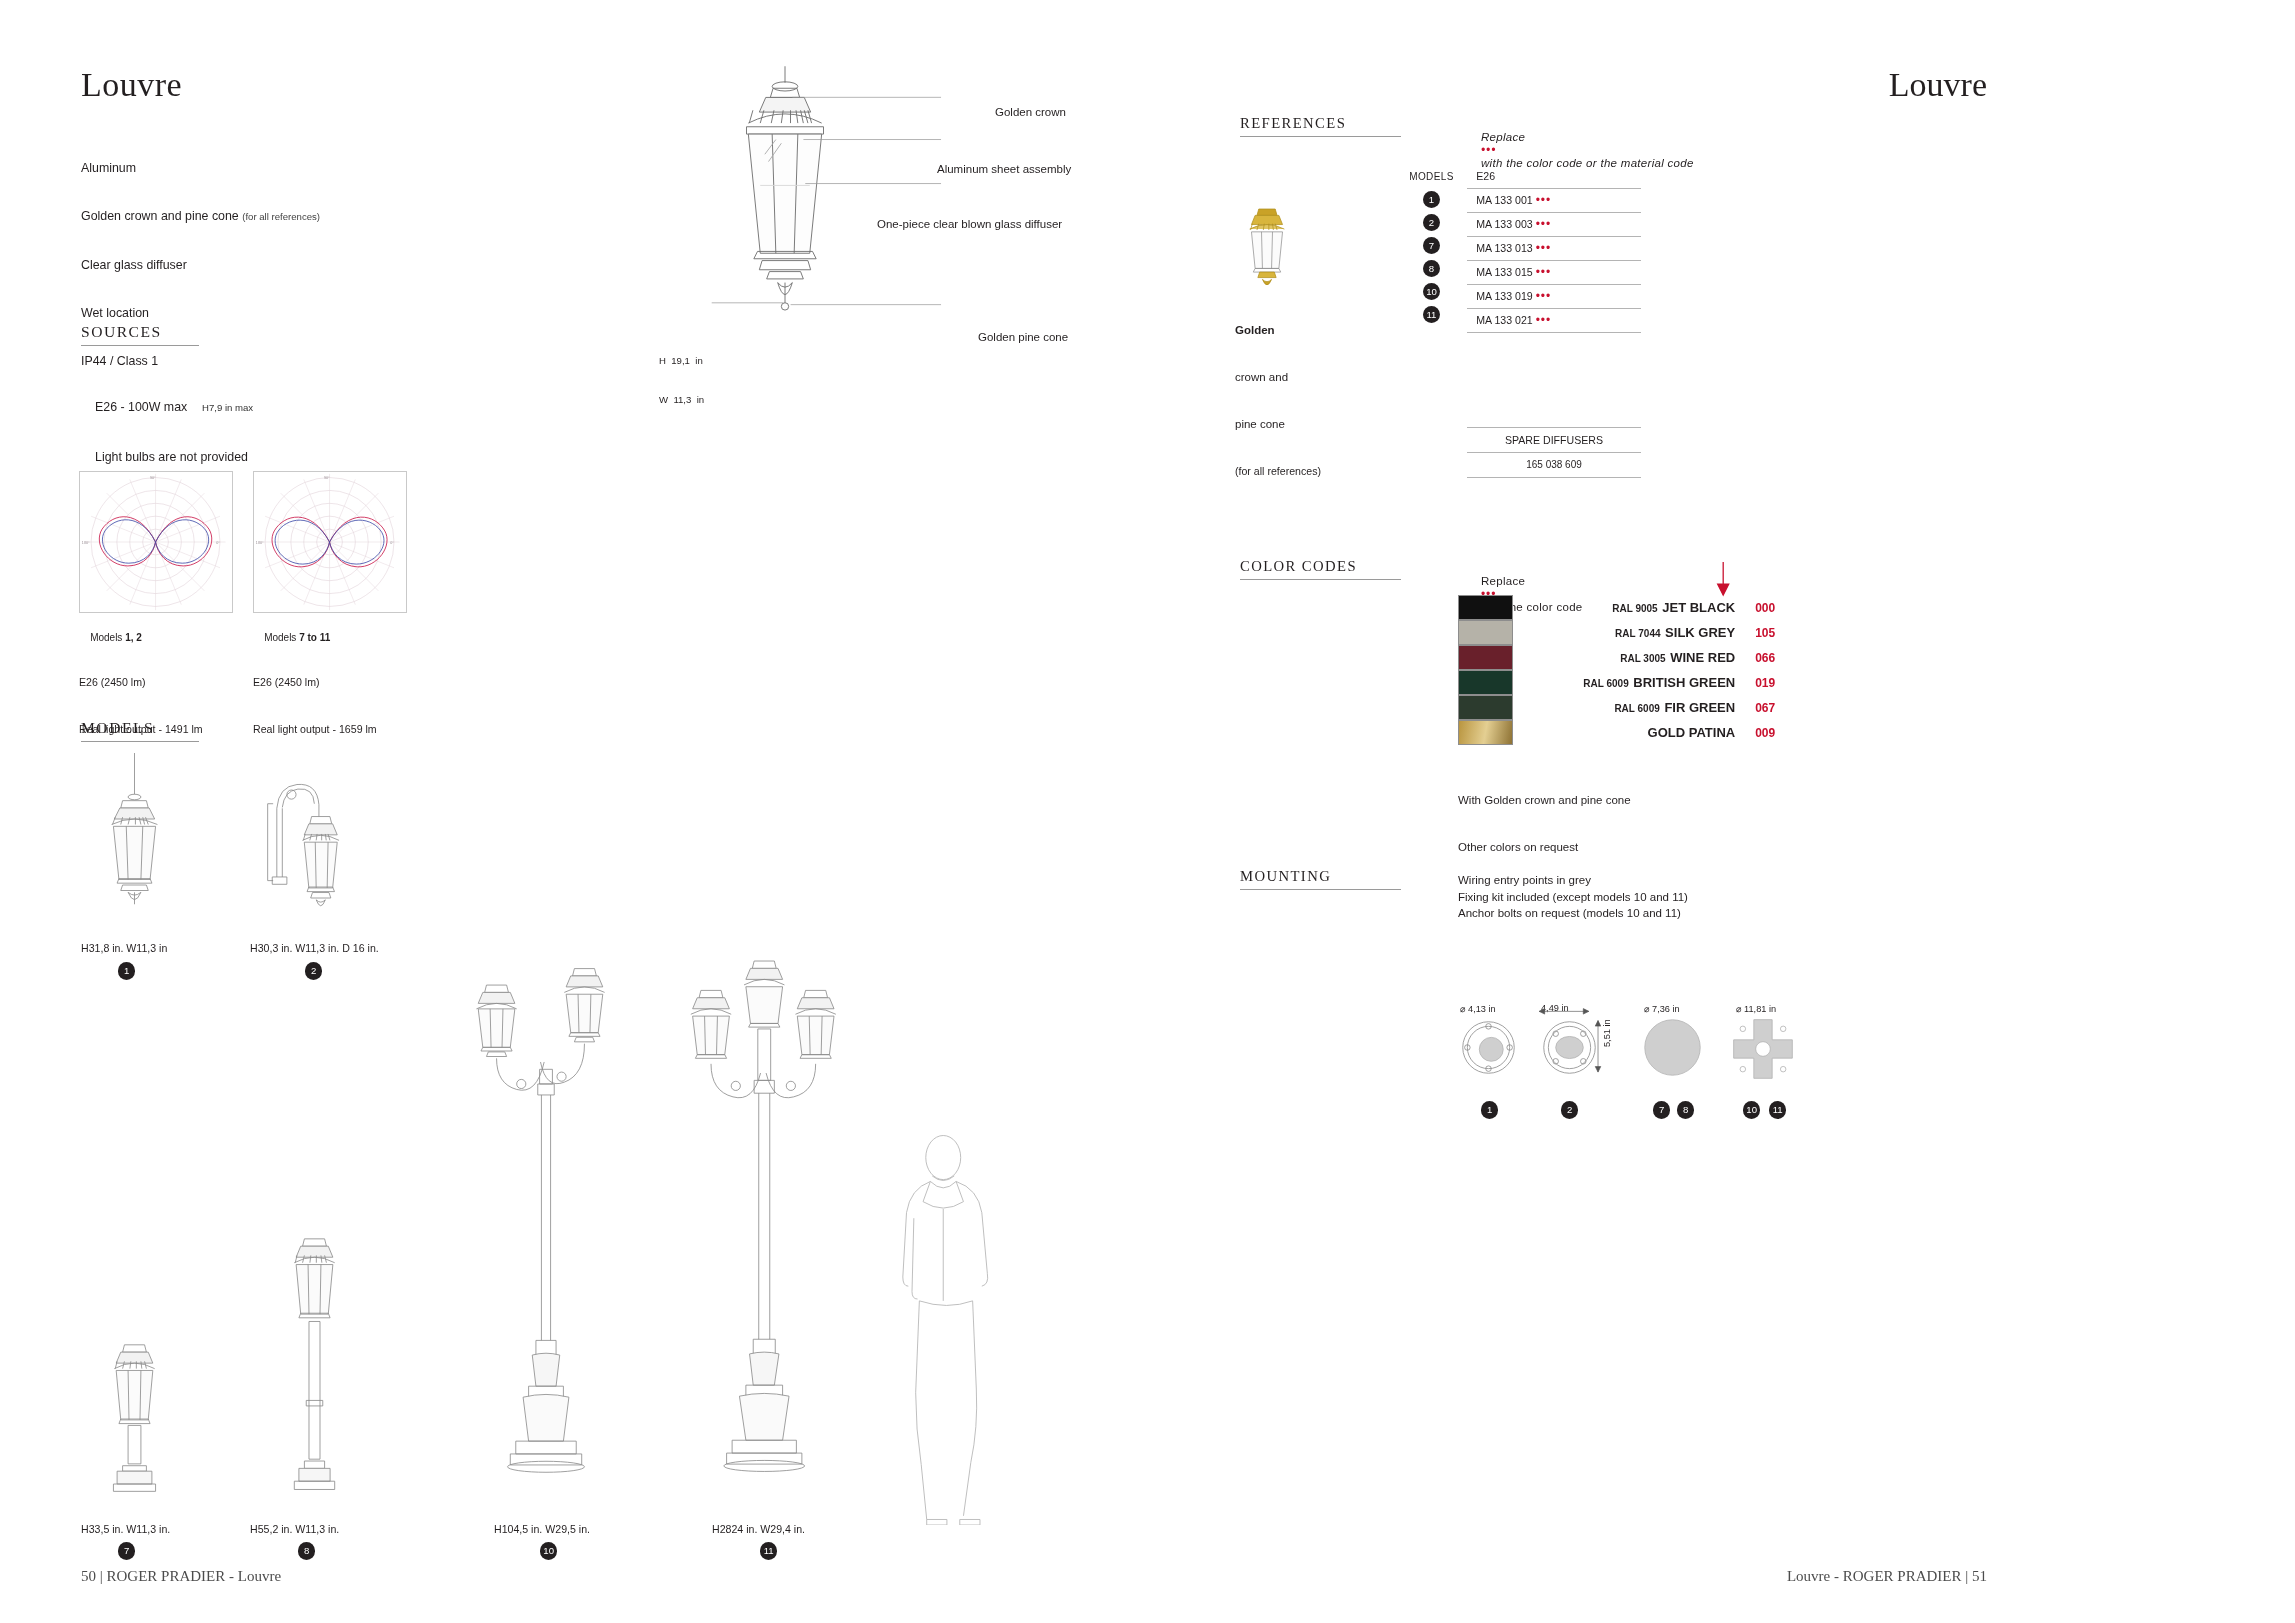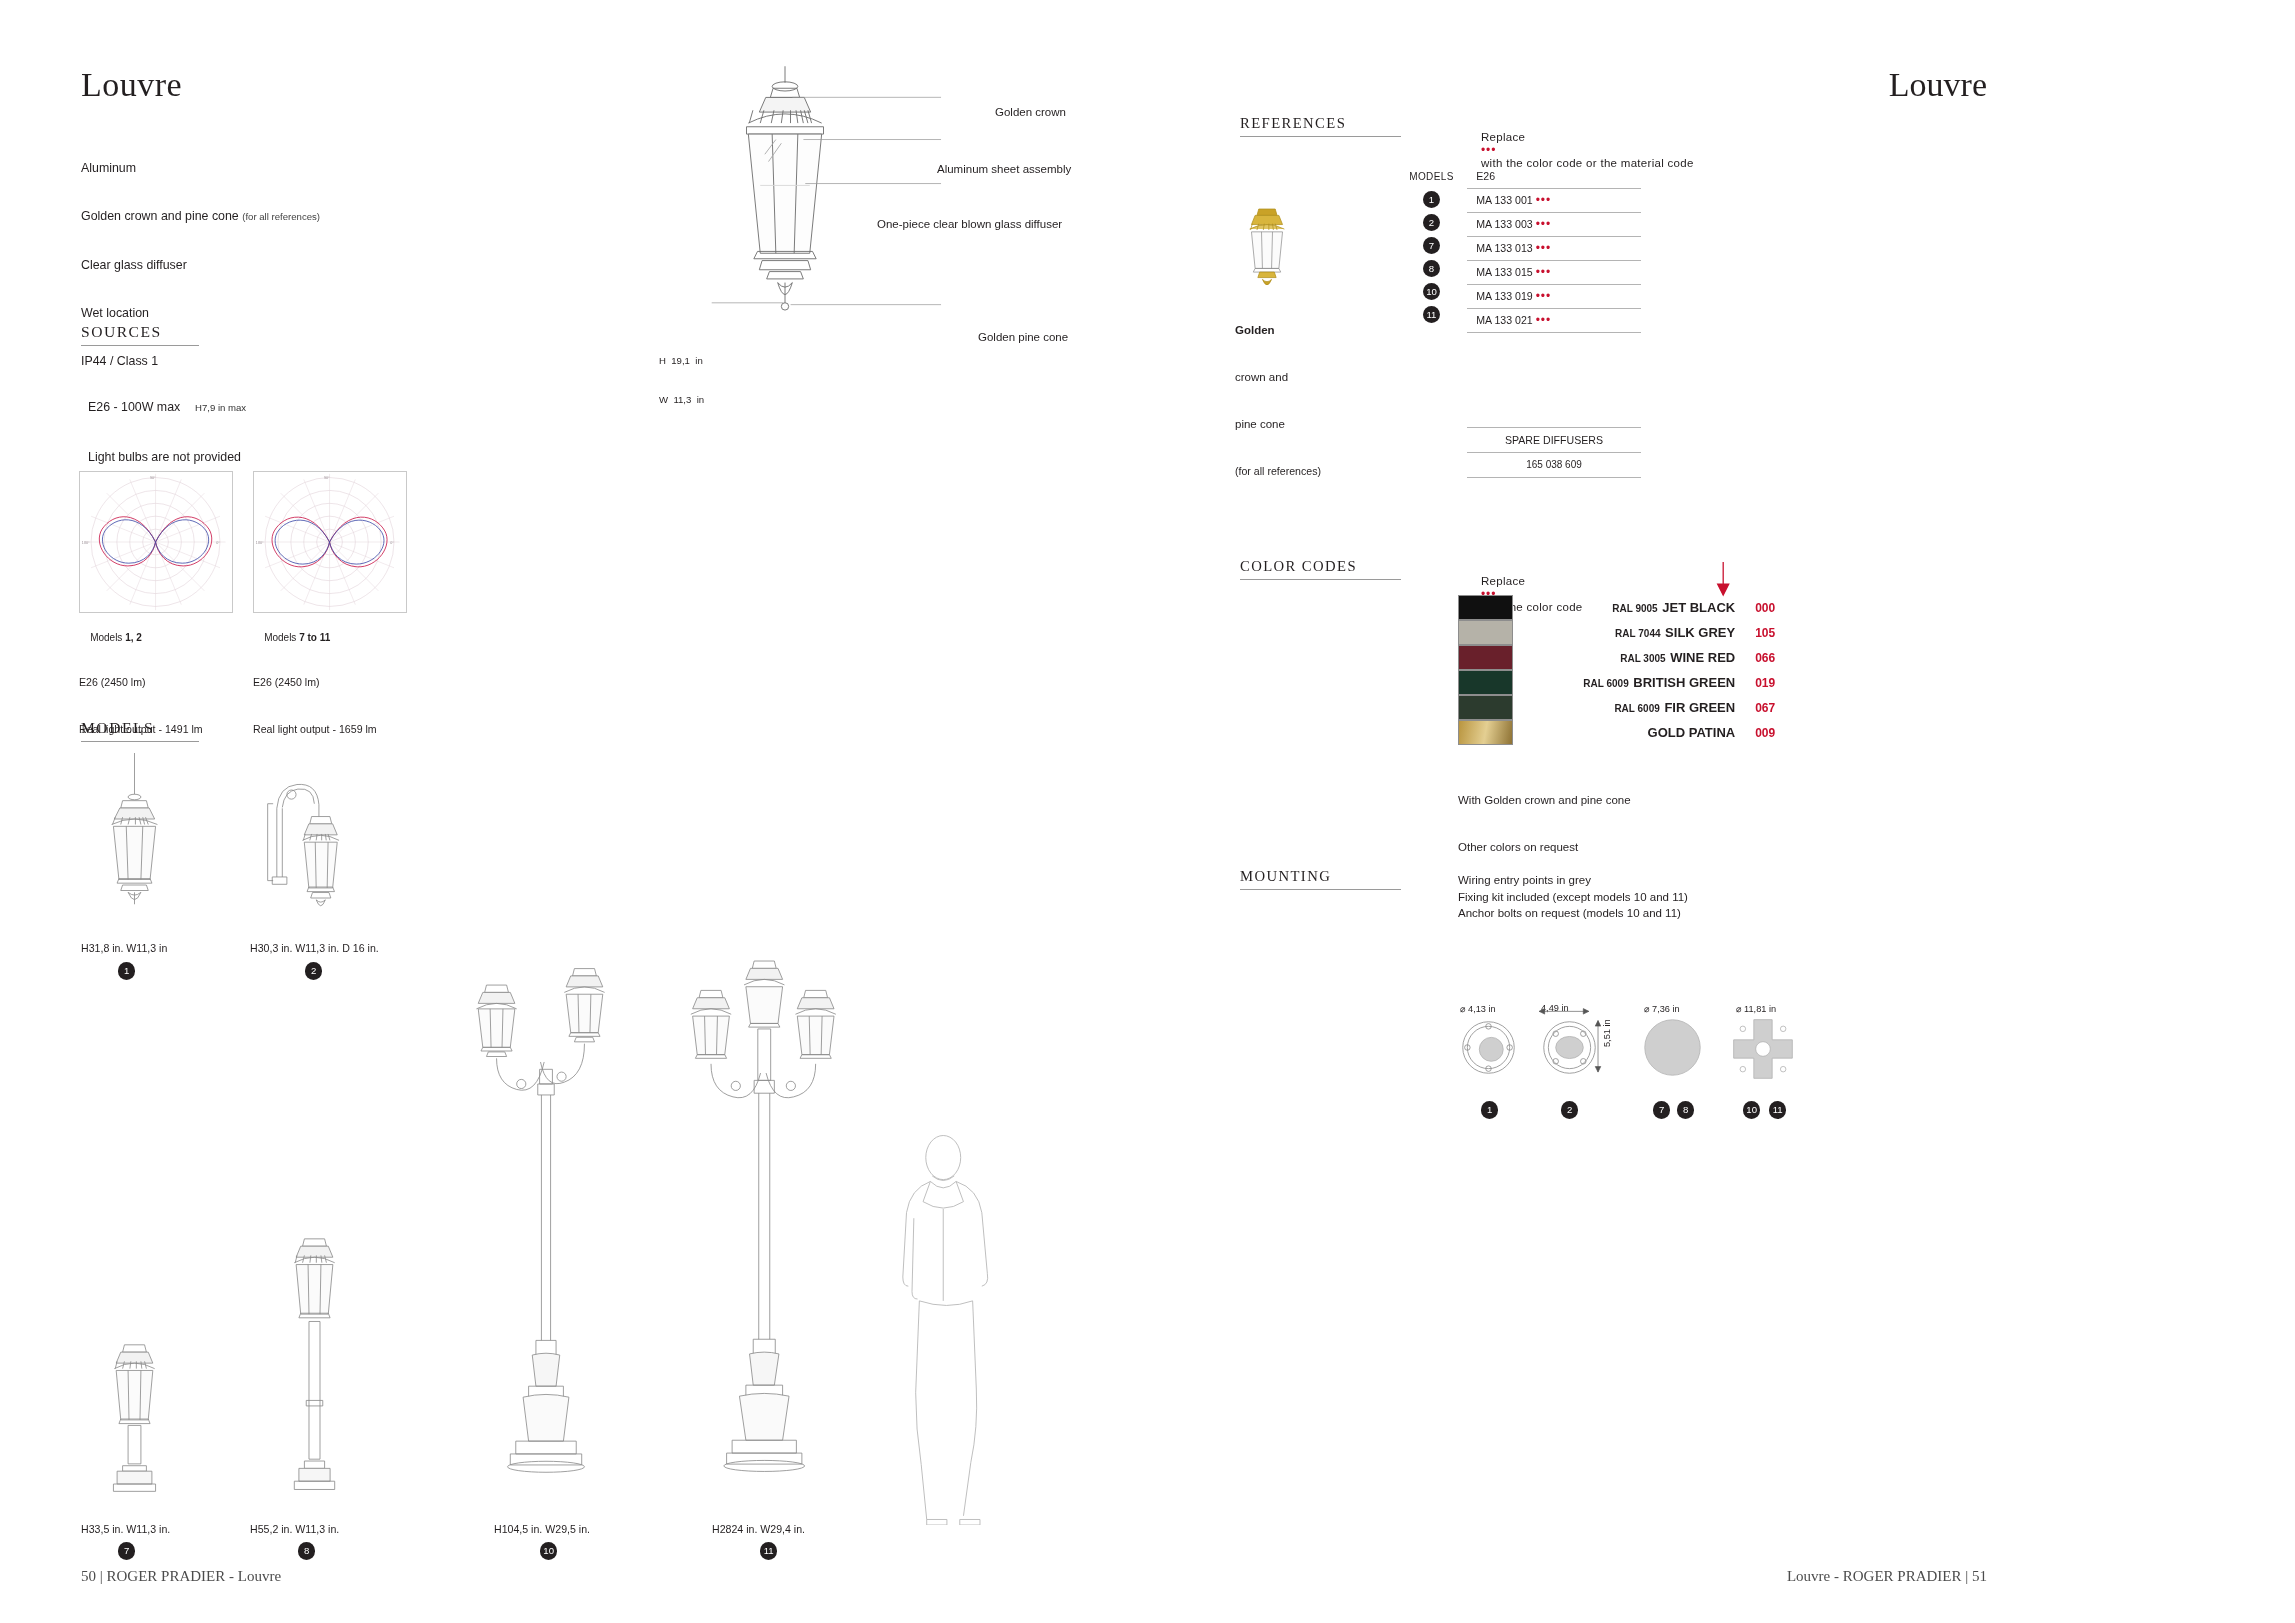--- a/index.html
+++ b/index.html
@@ -562,7 +562,7 @@
 
   <div class="rsec-head" id="references-head">REFERENCES</div>
 
-  <div class="t replace-line" style="left:1467px; top:119px;">
+  <div class="t replace-line" style="left:1467px; top:119px;font-style:italic;">
     <span>Replace</span>
     <span class="dots">•••</span>
     <span>with the color code or the material code</span>

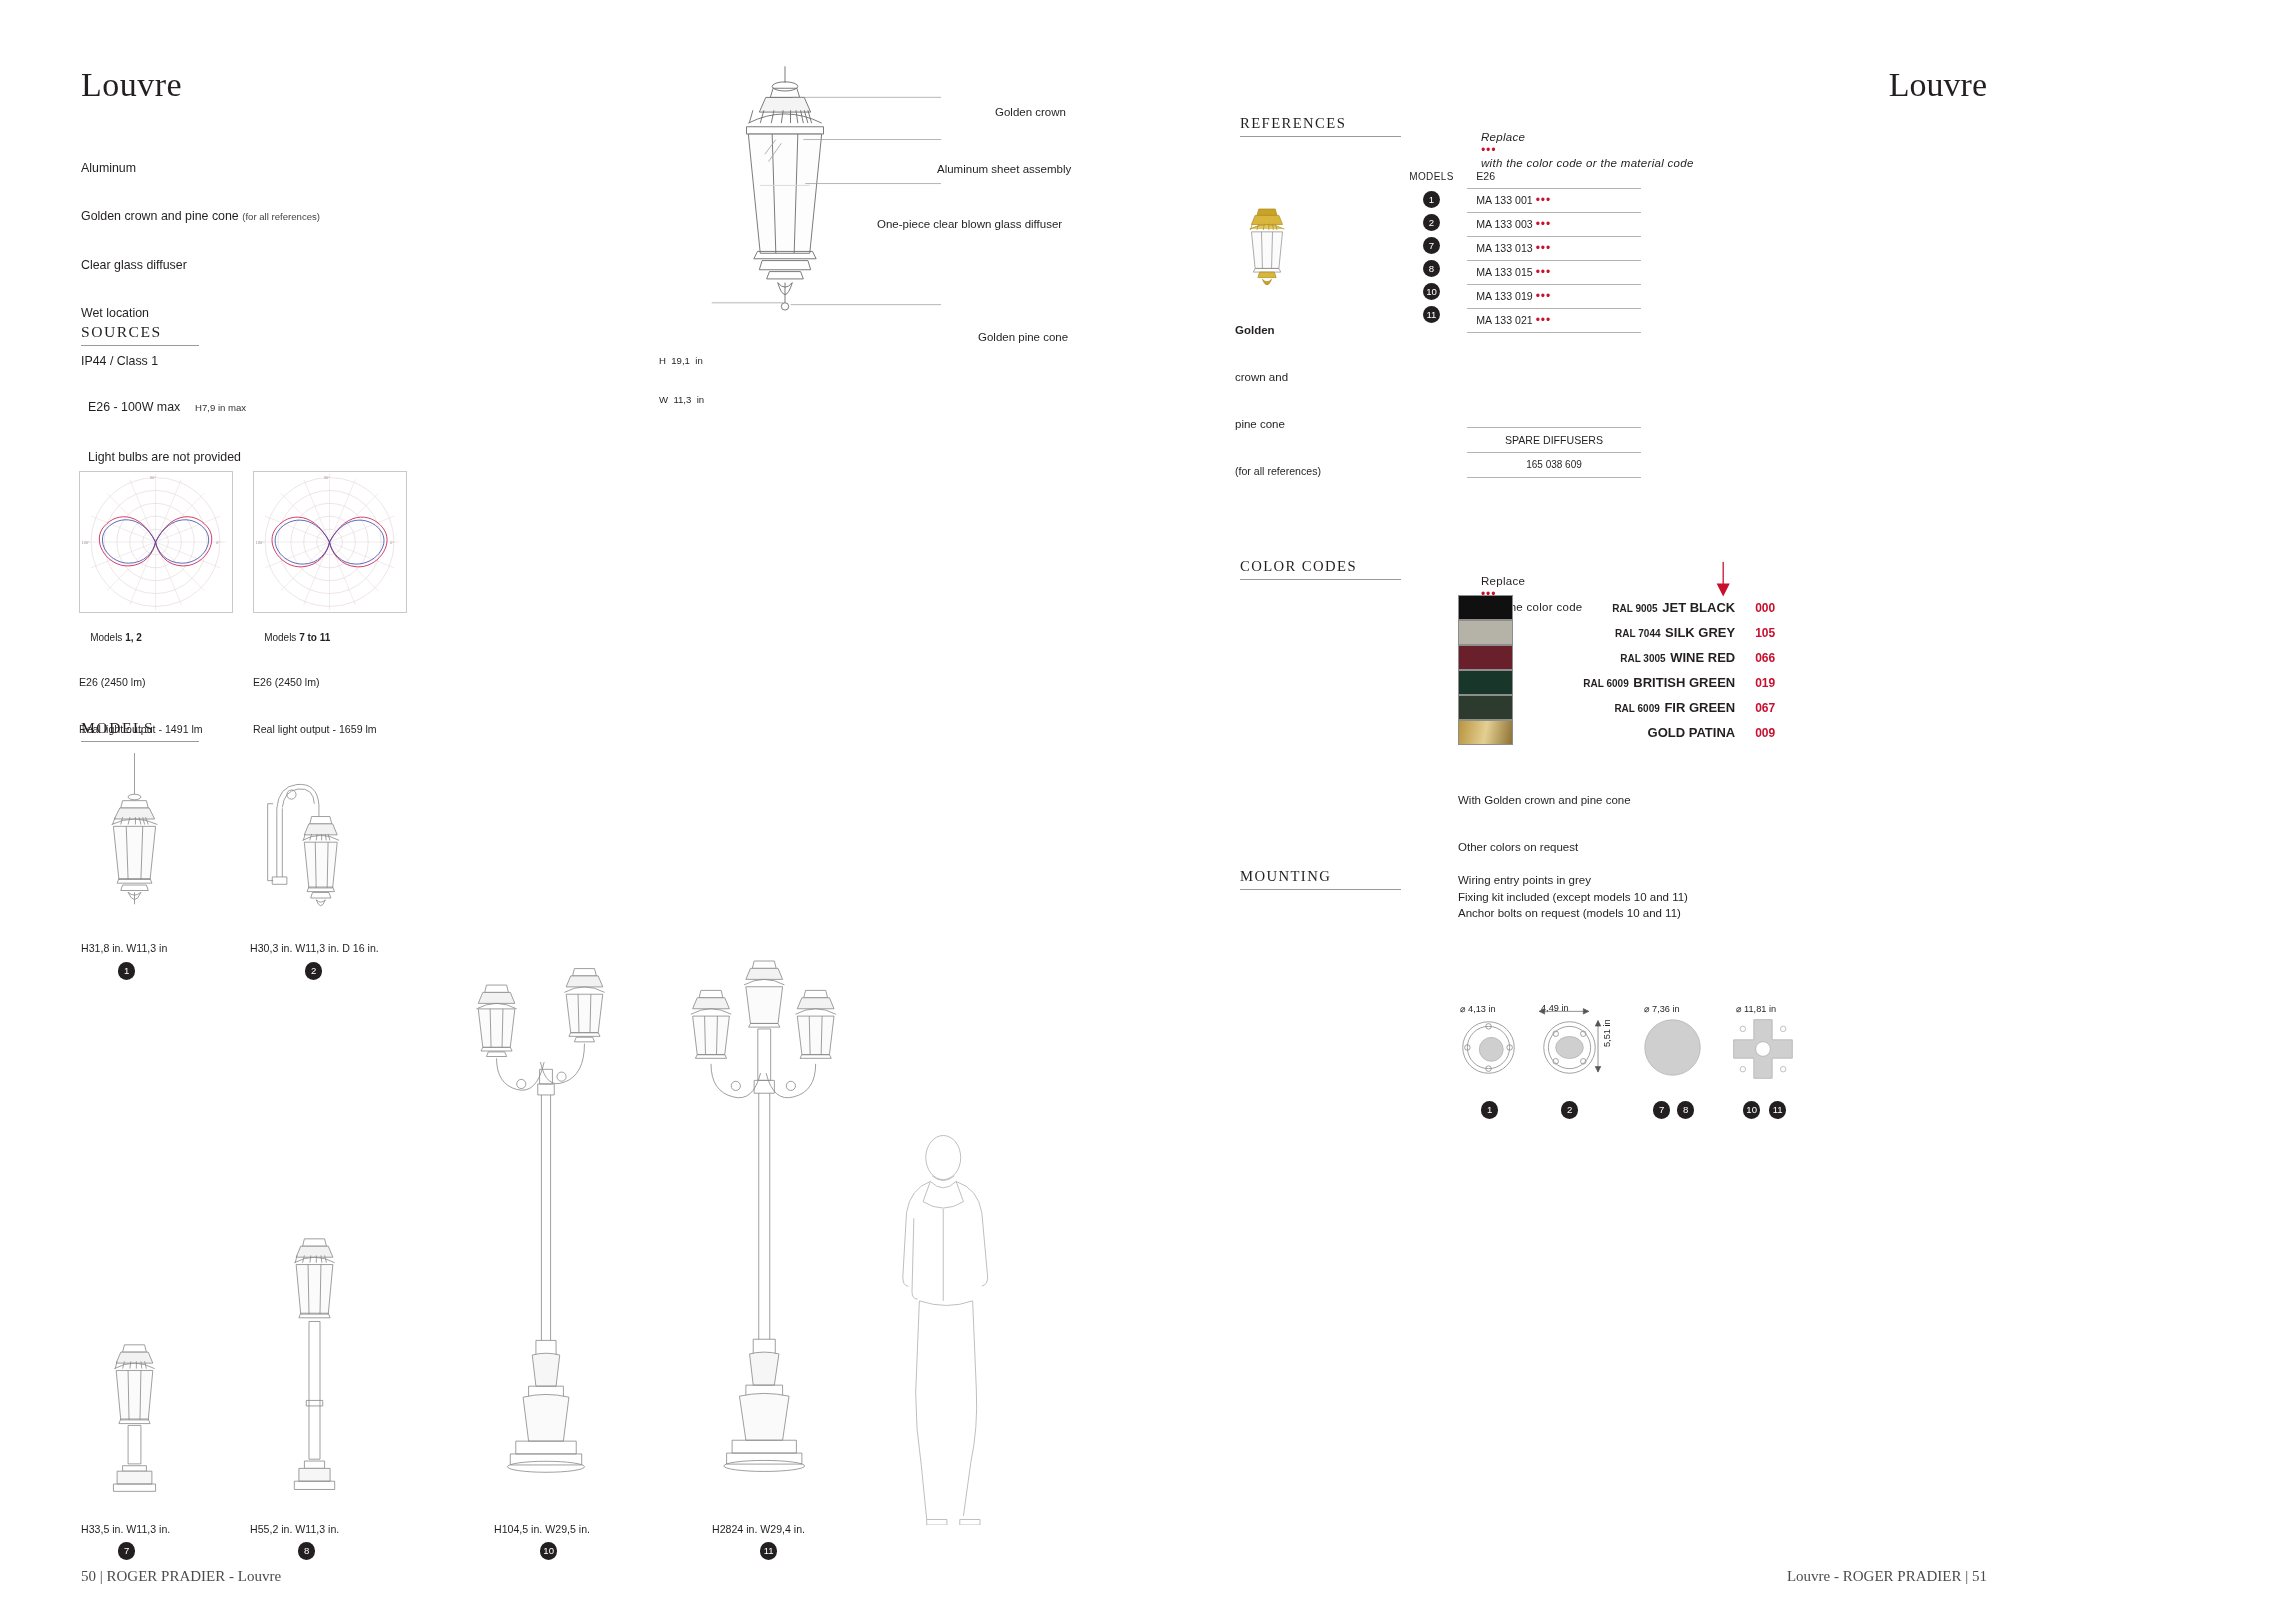--- a/index.html
+++ b/index.html
@@ -58,7 +58,7 @@
   }
 
   #sources-head { left: 81px; top: 323px; width: 118px; }
-  #sources-block { left: 88px; top: 367px; }
+  #sources-block { left: 95px; top: 367px; }
   #sources-block .l { font-size: 12.4px; line-height: 16.5px; }
   .sub-dim { font-size: 9.6px; color: #333; }
 

